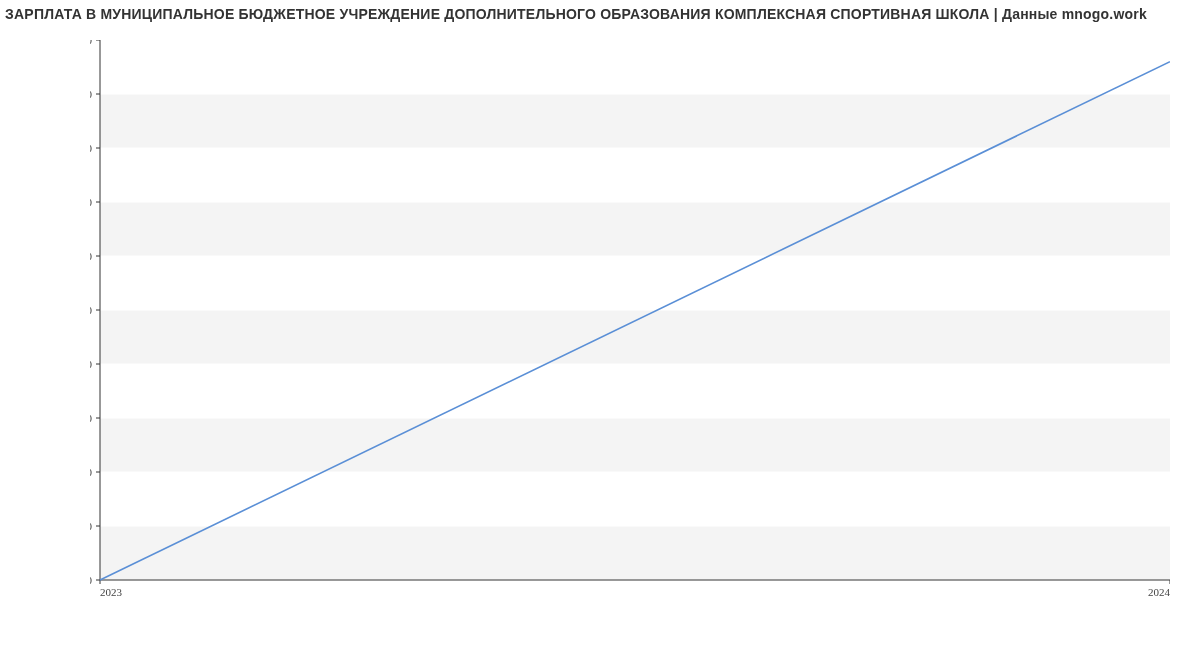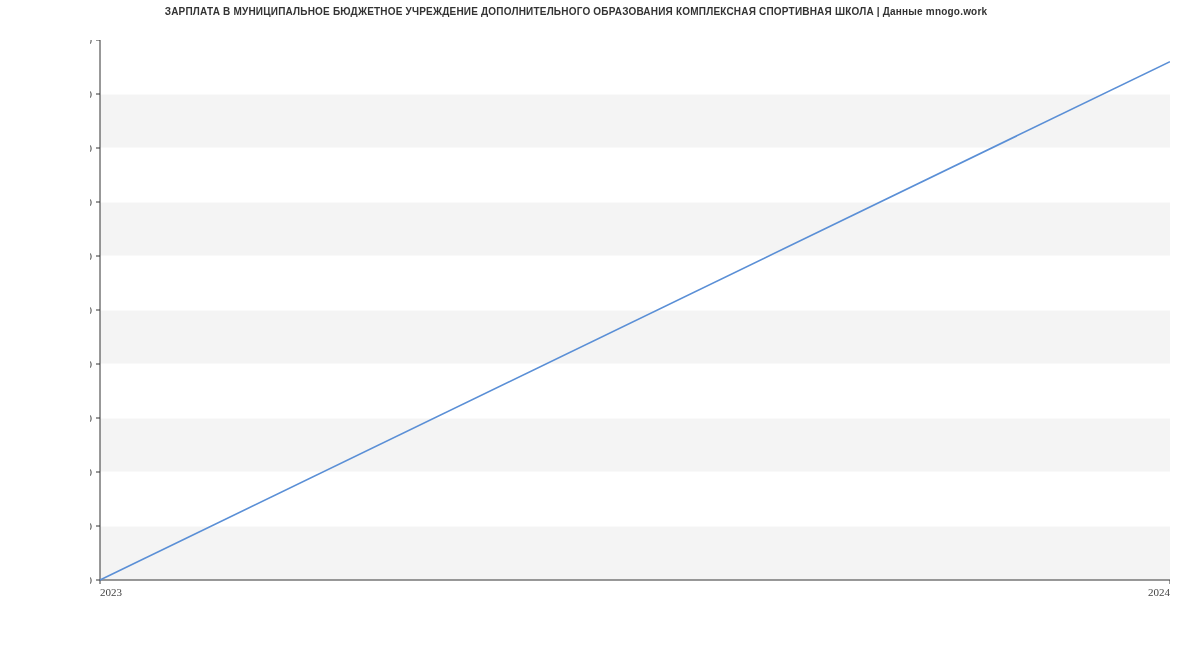--- a/index.html
+++ b/index.html
@@ -21,7 +21,7 @@
     left: 0;
     width: 1152px;
     text-align: center;
-    font-size: 10px;
+    font-size: 14px;
     font-weight: bold;
     color: #333;
     letter-spacing: 0.2px;

